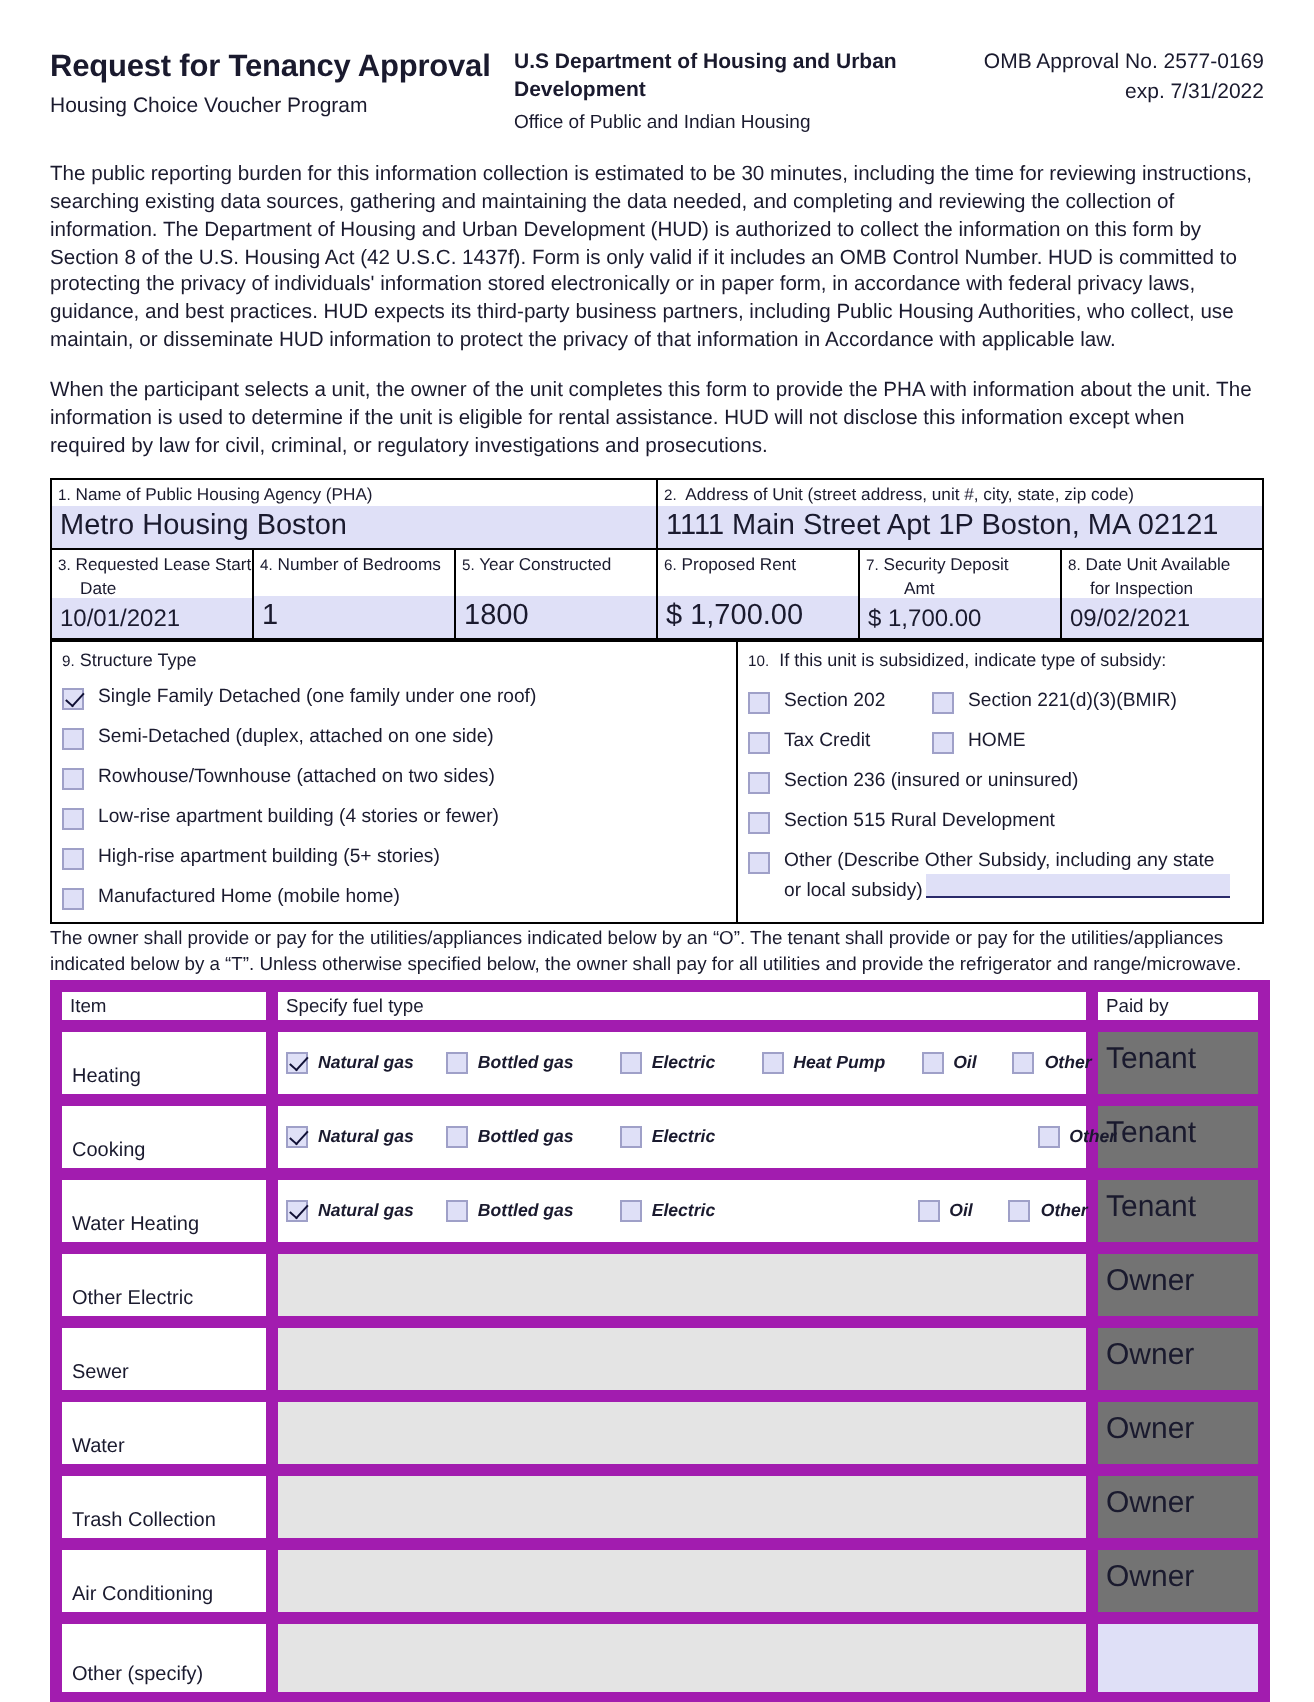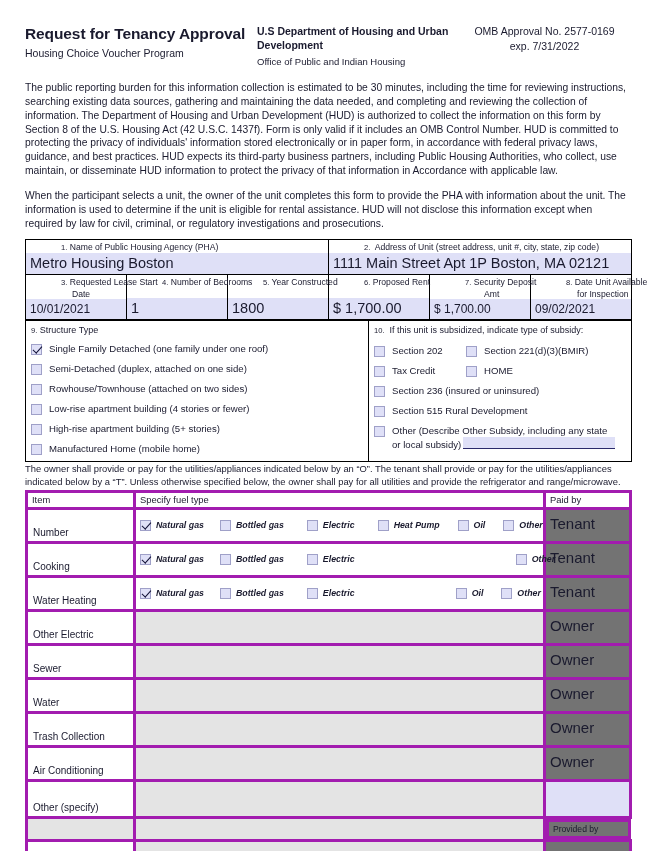--- a/index.html
+++ b/index.html
@@ -15,7 +15,7 @@
   .hdr{display:flex;padding-top:24px;align-items:flex-start;}
   .hdr-left{width:232px;}
   .hdr-mid{width:200px;}
-  .hdr-right{flex:1;text-align:center;}
+  .hdr-right{flex:1;text-align:right;}
   .t-title{font-size:15.5px;font-weight:bold;letter-spacing:-0.1px;line-height:1.25;}
   .t-sub{font-size:10.5px;margin-top:4px;}
   .t-dept{font-size:10.5px;font-weight:bold;line-height:1.38;}

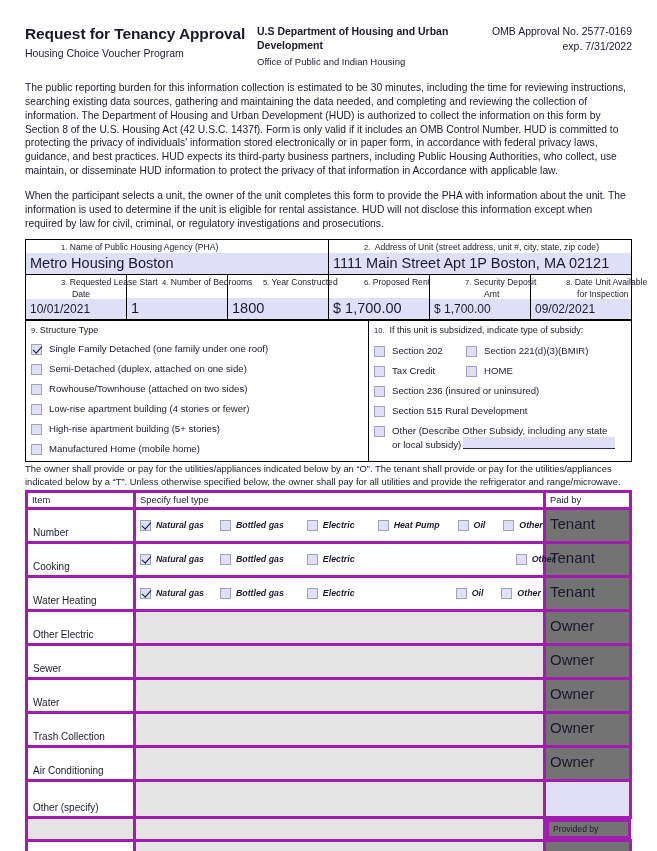--- a/index.html
+++ b/index.html
@@ -29,7 +29,7 @@
   
   .tbl{width:100%;border-collapse:collapse;margin-top:9px;table-layout:fixed;}
   .tbl td{border:1px solid #000;vertical-align:top;padding:0;}
-  .lbl{font-size:8.6px;padding:2px 3px 0 3px;line-height:1.2;white-space:nowrap;margin-left:32px;}
+  .lbl{font-size:8.6px;padding:2px 3px 0 3px;line-height:1.2;white-space:nowrap;}
   .lbl .num{font-size:7.6px;}
   .fill{
     background:#dfe0f7;

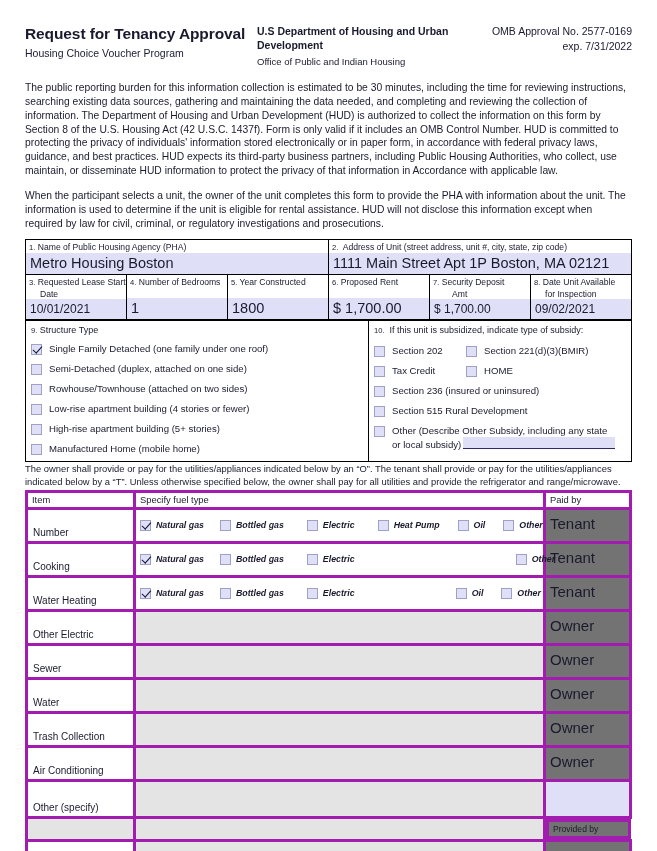--- a/index.html
+++ b/index.html
@@ -69,7 +69,7 @@
   .s11-body{font-size:9.4px;line-height:1.3;margin-top:1px;}
 
   .ut{width:100%;border-collapse:collapse;table-layout:fixed;margin-top:2px;font-size:9.4px;}
-  .ut td,.ut th{border:3px solid #a21caf;padding:0;vertical-align:middle;}
+  .ut td,.ut th{border:6px solid #a21caf;padding:0;vertical-align:middle;}
   .ut th{font-weight:normal;text-align:left;font-size:9.4px;padding:1px 4px 2px 4px;background:#fff;}
   .ut .c-item{width:108px;}
   .ut .c-fuel{width:410px;}

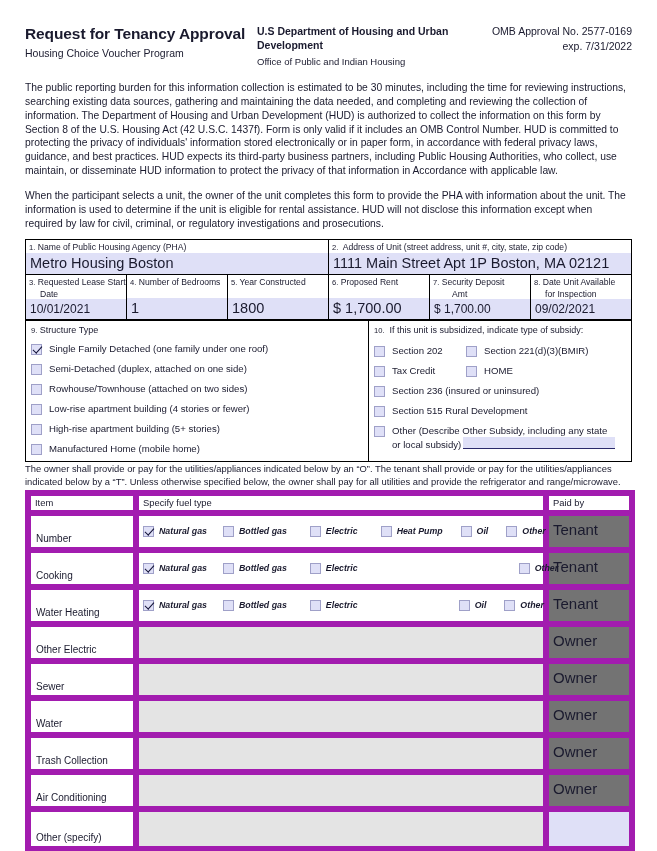--- a/index.html
+++ b/index.html
@@ -263,7 +263,7 @@
     </tr>
 
     <tr>
-      <td class="item">Number</td>
+      <td class="item">Heating</td>
       <td class="fuel">
         <div class="fuels">
           <span class="fuel-ck">

